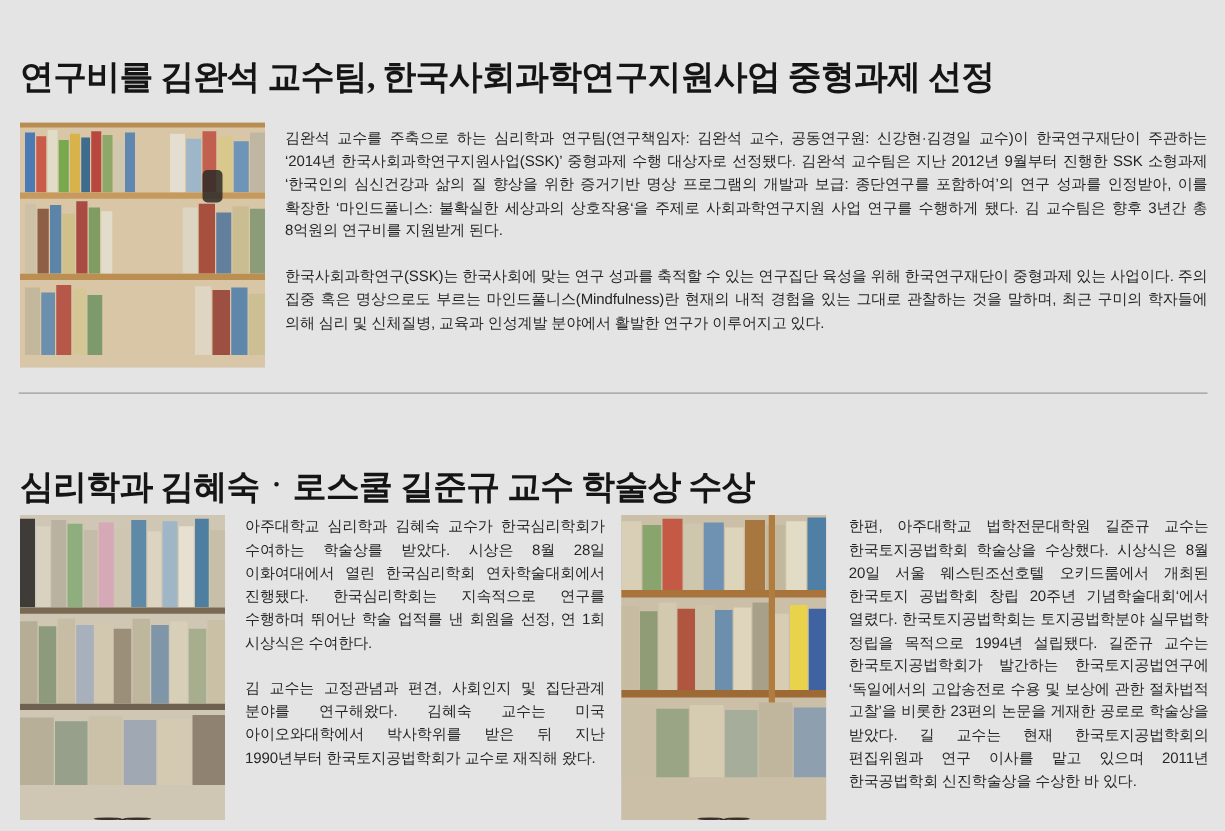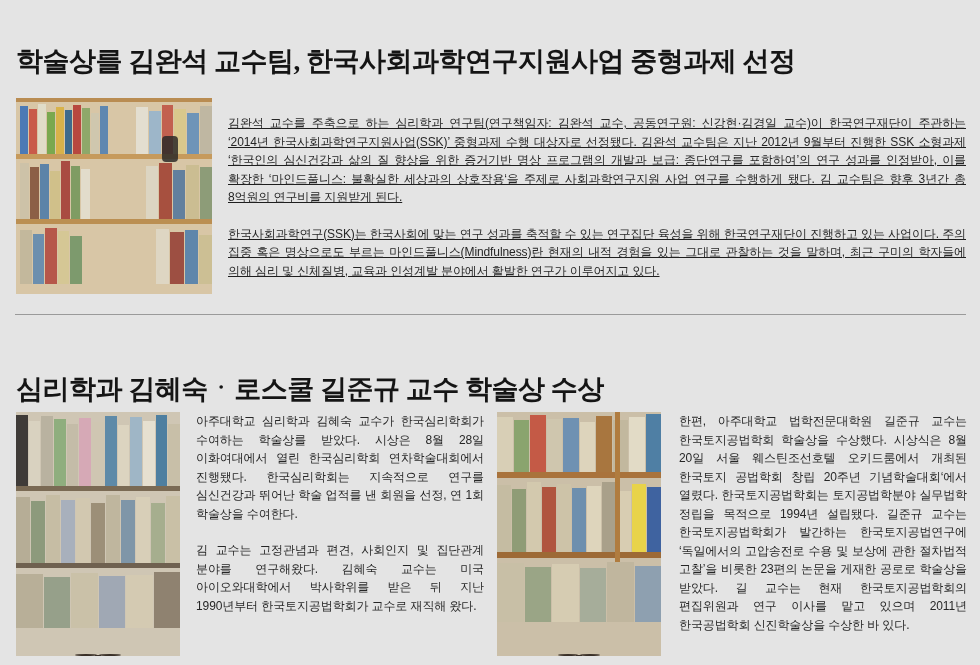--- a/index.html
+++ b/index.html
@@ -177,7 +177,7 @@
 
 <section id="article-one">
 
-  <h1 class="article-heading">학술상를 김완석 교수팀, 한국사회과학연구지원사업 중형과제 선정</h1>
+  <h1 class="article-heading">연구비를 김완석 교수팀, 한국사회과학연구지원사업 중형과제 선정</h1>
 
   <div class="photo" id="photo-kimwanseok" aria-hidden="true">
     <div class="shelf-bg">

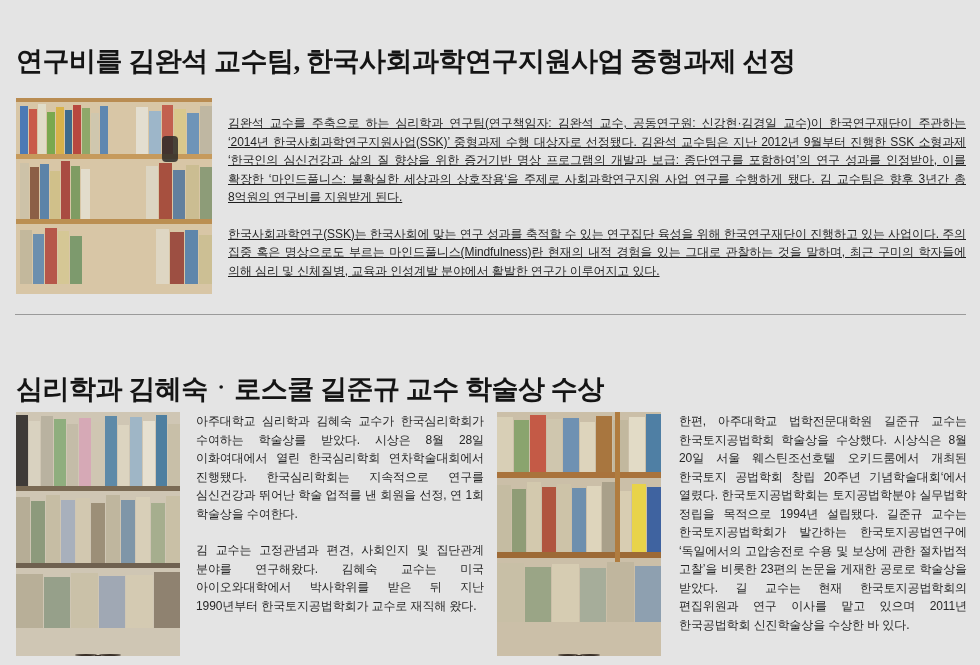--- a/index.html
+++ b/index.html
@@ -53,9 +53,8 @@
   #article-one .body-col {
     position: absolute;
     left: 228px;
-    top: 114px;
+    top: 101px;
     width: 738px;
-    text-decoration: underline;
   }
 
   

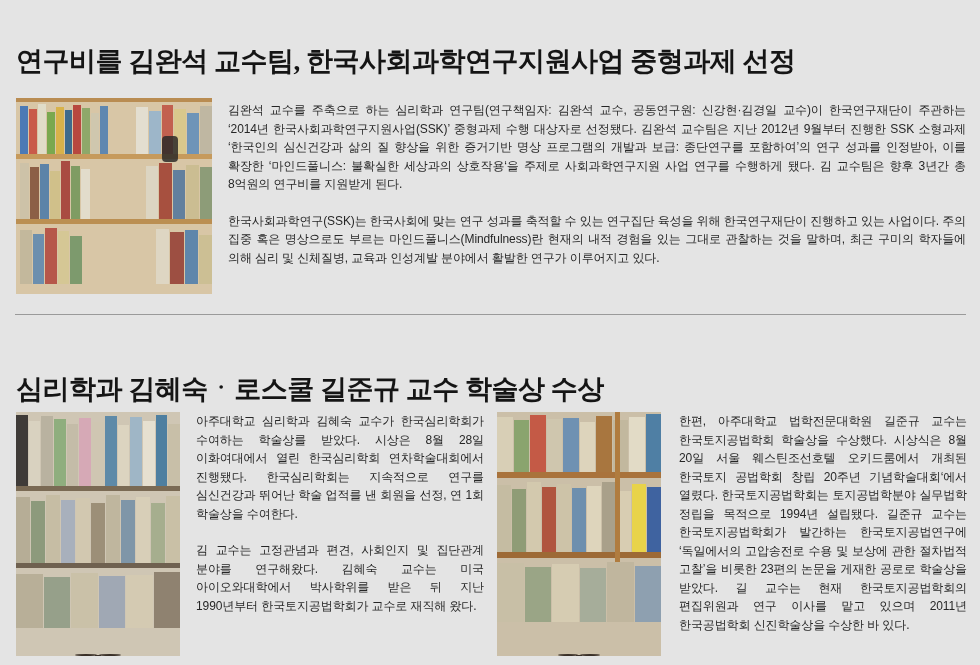--- a/index.html
+++ b/index.html
@@ -262,7 +262,7 @@
 
   <div class="body-col">
     <p class="body-text">김완석 교수를 주축으로 하는 심리학과 연구팀(연구책임자: 김완석 교수, 공동연구원: 신강현·김경일 교수)이 한국연구재단이 주관하는 ‘2014년 한국사회과학연구지원사업(SSK)’ 중형과제 수행 대상자로 선정됐다. 김완석 교수팀은 지난 2012년 9월부터 진행한 SSK 소형과제 ‘한국인의 심신건강과 삶의 질 향상을 위한 증거기반 명상 프로그램의 개발과 보급: 종단연구를 포함하여’의 연구 성과를 인정받아, 이를 확장한 ‘마인드풀니스: 불확실한 세상과의 상호작용‘을 주제로 사회과학연구지원 사업 연구를 수행하게 됐다. 김 교수팀은 향후 3년간 총 8억원의 연구비를 지원받게 된다.</p>
-    <p class="body-text">한국사회과학연구(SSK)는 한국사회에 맞는 연구 성과를 축적할 수 있는 연구집단 육성을 위해 한국연구재단이 진행하고 있는 사업이다. 주의 집중 혹은 명상으로도 부르는 마인드풀니스(Mindfulness)란 현재의 내적 경험을 있는 그대로 관찰하는 것을 말하며, 최근 구미의 학자들에 의해 심리 및 신체질병, 교육과 인성계발 분야에서 활발한 연구가 이루어지고 있다.</p>
+    <p class="body-text">한국사회과학연구(SSK)는 한국사회에 맞는 연구 성과를 축적할 수 있는 연구집단 육성을 위해 한국연구재단이 중형과제 있는 사업이다. 주의 집중 혹은 명상으로도 부르는 마인드풀니스(Mindfulness)란 현재의 내적 경험을 있는 그대로 관찰하는 것을 말하며, 최근 구미의 학자들에 의해 심리 및 신체질병, 교육과 인성계발 분야에서 활발한 연구가 이루어지고 있다.</p>
   </div>
 </section>
 

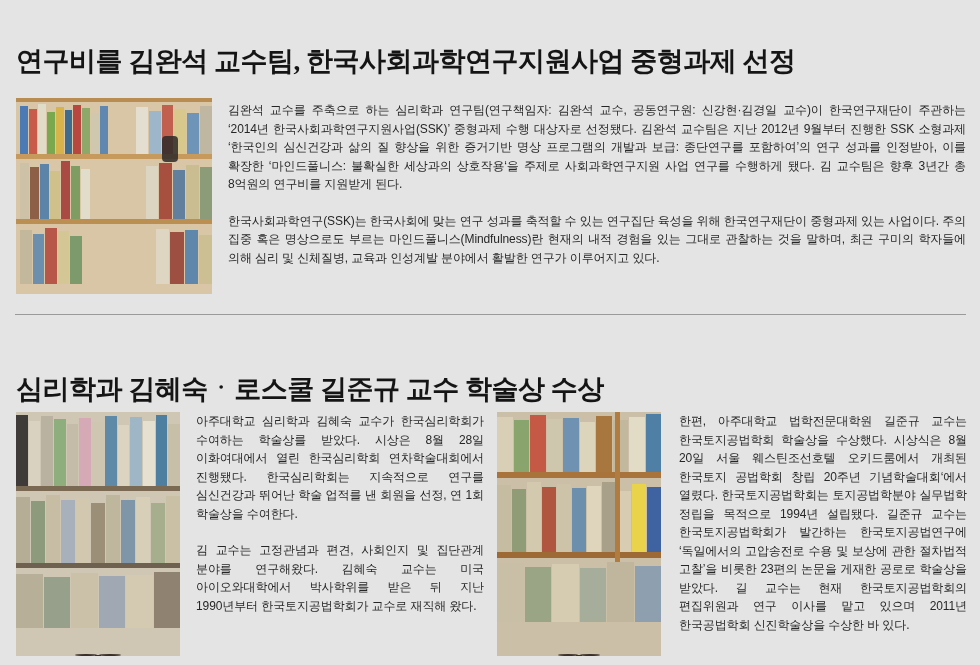--- a/index.html
+++ b/index.html
@@ -338,7 +338,7 @@
   </div>
 
   <div class="col-left-text">
-    <p class="body-text">아주대학교 심리학과 김혜숙 교수가 한국심리학회가 수여하는 학술상를 받았다. 시상은 8월 28일 이화여대에서 열린 한국심리학회 연차학술대회에서 진행됐다. 한국심리학회는 지속적으로 연구를 심신건강과 뛰어난 학술 업적를 낸 회원을 선정, 연 1회 학술상을 수여한다.</p>
+    <p class="body-text">아주대학교 심리학과 김혜숙 교수가 한국심리학회가 수여하는 학술상를 받았다. 시상은 8월 28일 이화여대에서 열린 한국심리학회 연차학술대회에서 진행됐다. 한국심리학회는 지속적으로 연구를 수행하며 뛰어난 학술 업적를 낸 회원을 선정, 연 1회 시상식은 수여한다.</p>
     <p class="body-text">김 교수는 고정관념과 편견, 사회인지 및 집단관계 분야를 연구해왔다. 김혜숙 교수는 미국 아이오와대학에서 박사학위를 받은 뒤 지난 1990년부터 한국토지공법학회가 교수로 재직해 왔다.</p>
   </div>
 

